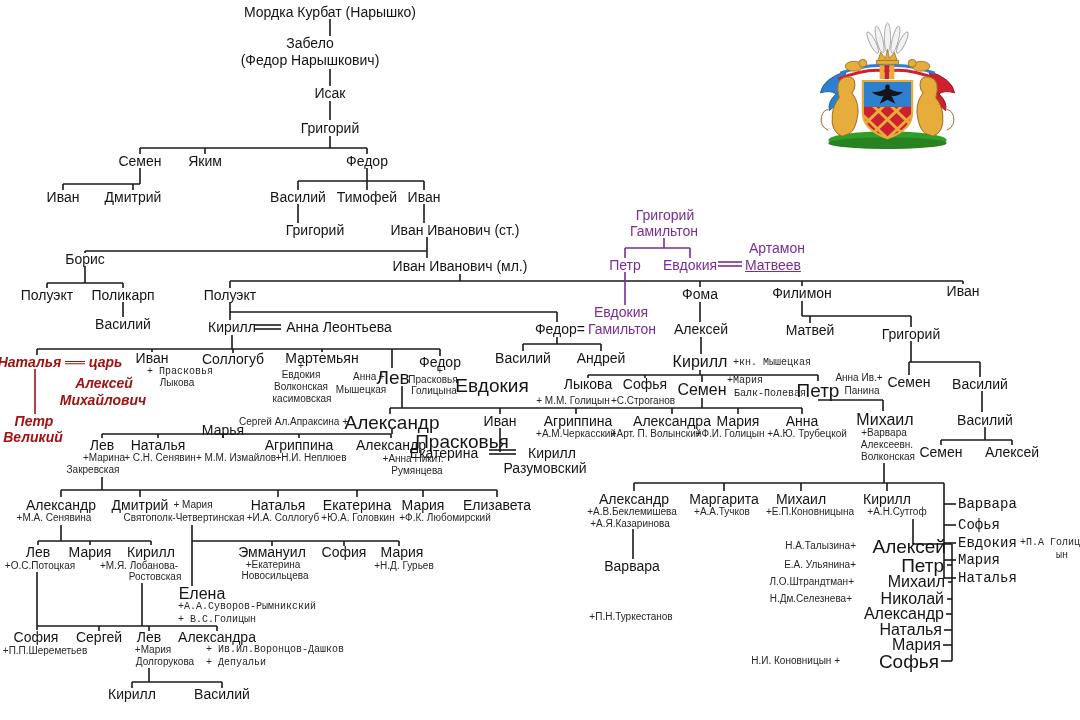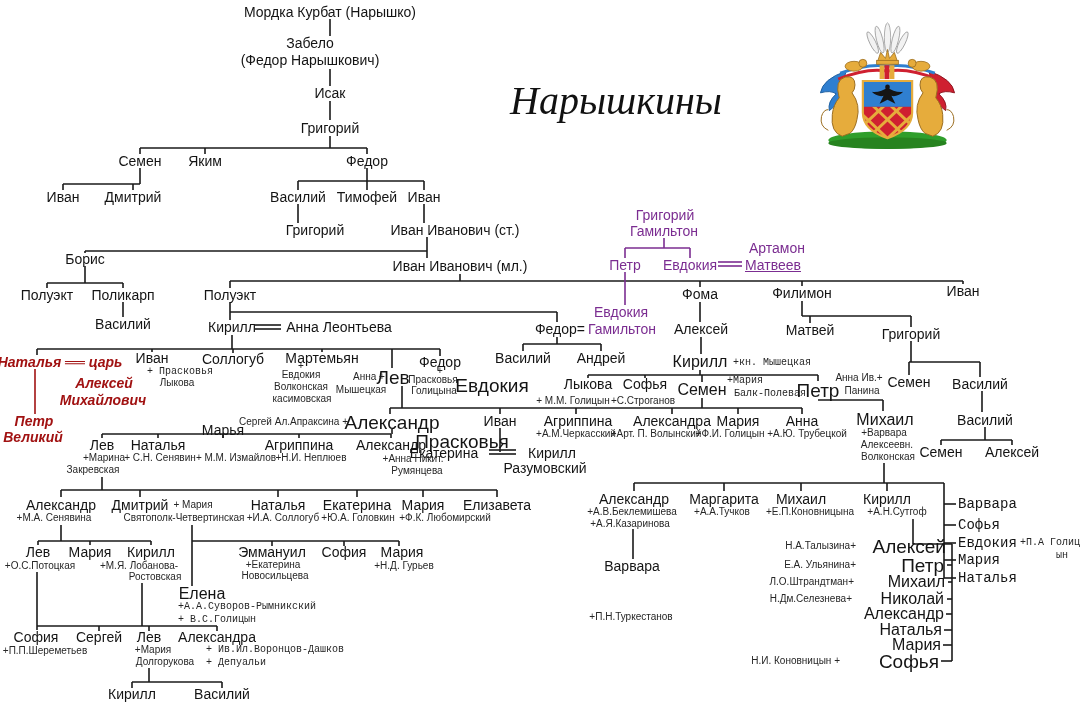--- a/index.html
+++ b/index.html
@@ -182,7 +182,6 @@
       <line x1="222" y1="682" x2="222" y2="688" stroke="#1a1a1a" stroke-width="1.6"></line>
     </svg>
 
-  <div id="family-title">Нарышкины</div>
 
   <div id="nodes">
       <div class="n a-c s-md" style="left: 330px; top: 12px;">Мордка Курбат (Нарышко)</div>

